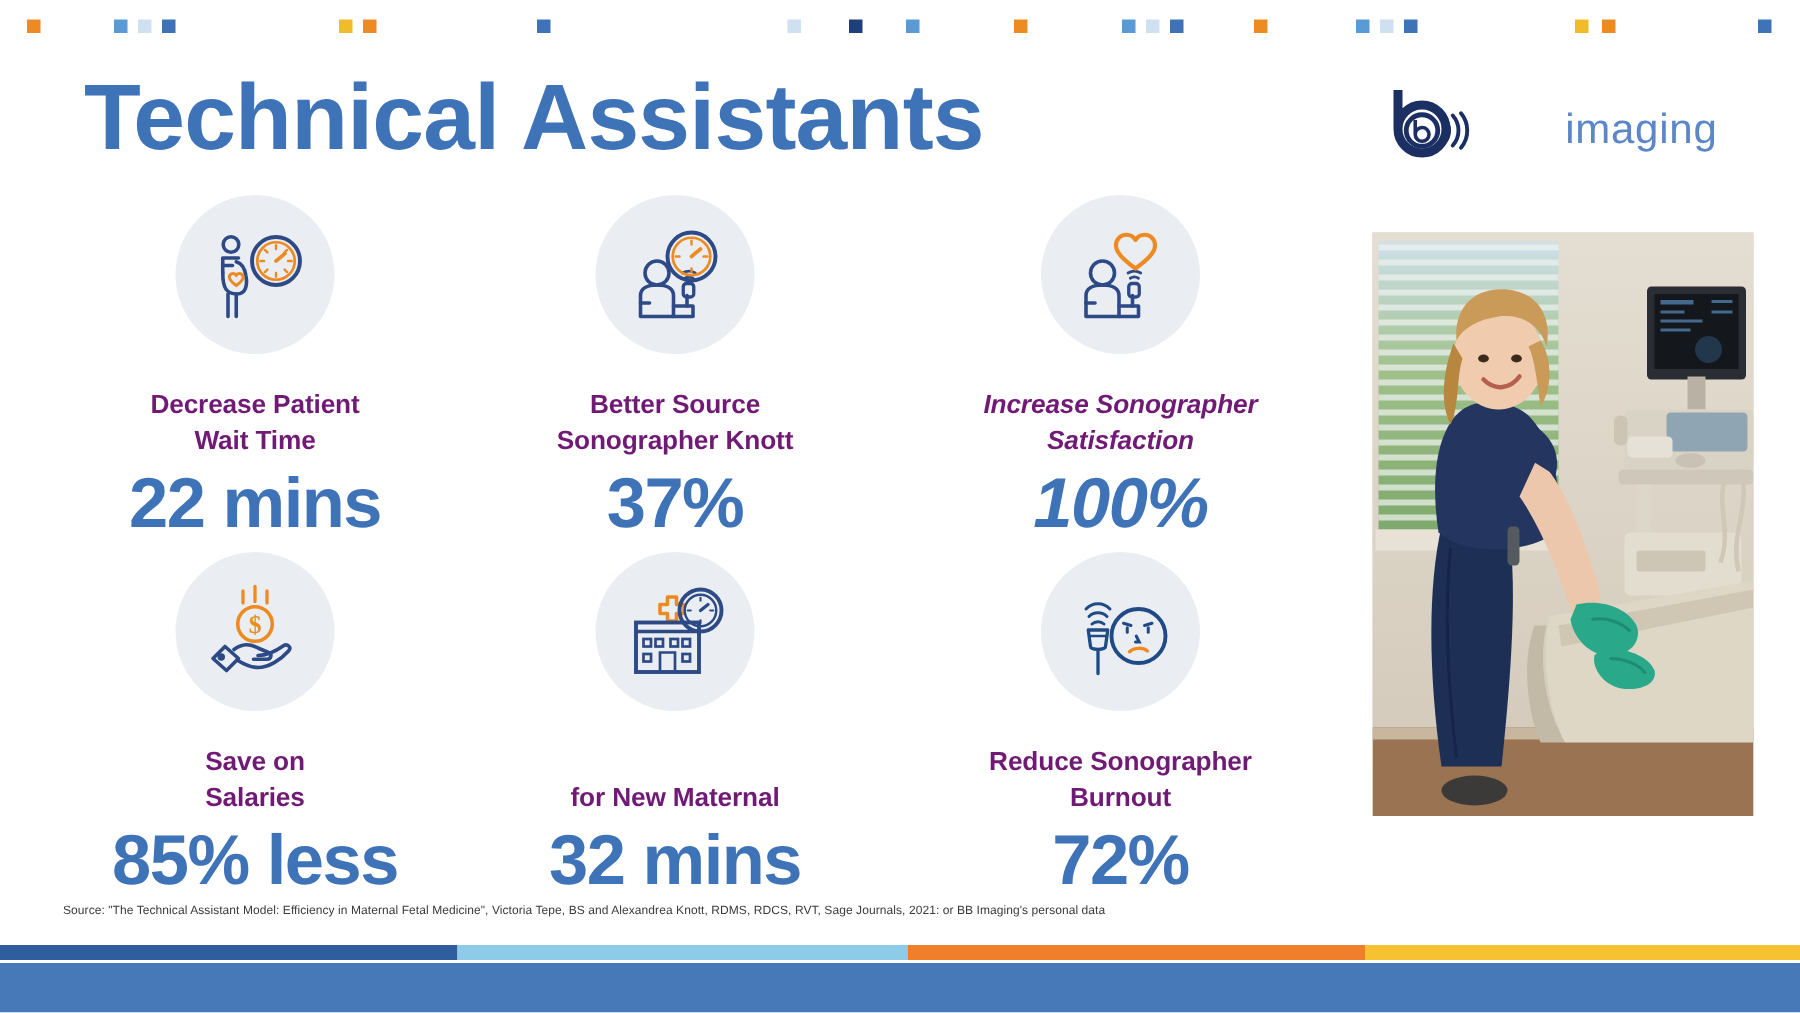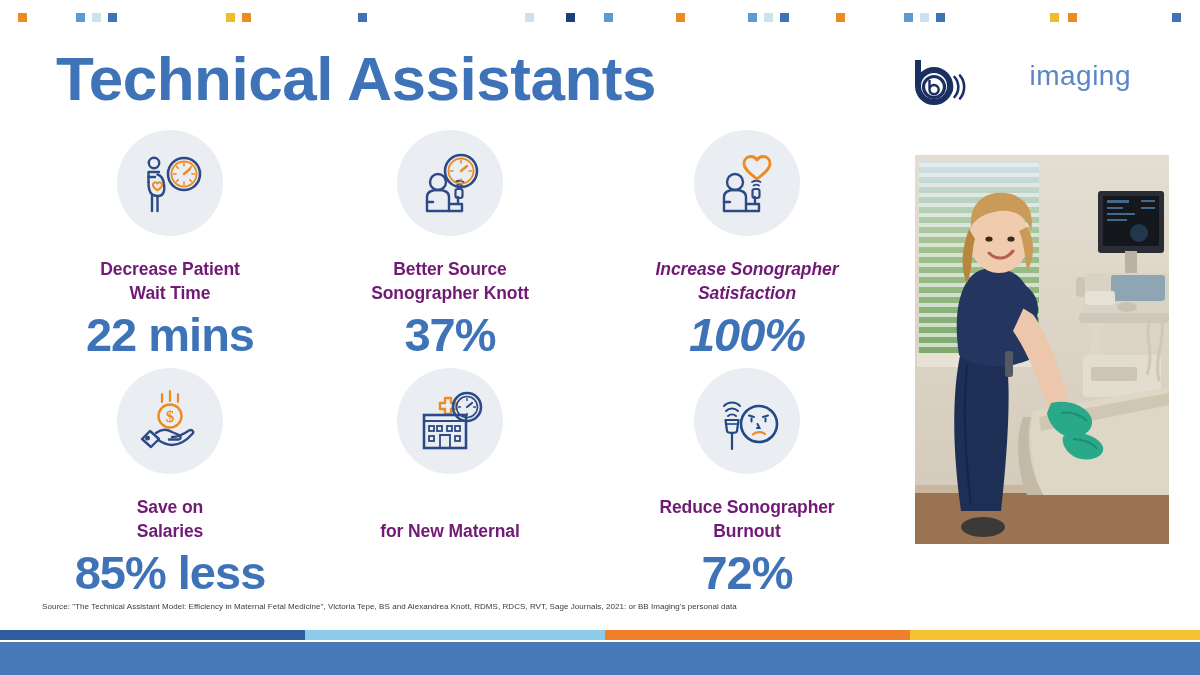--- a/index.html
+++ b/index.html
@@ -27,7 +27,7 @@
   }
 
   
-  .logo{position:absolute;right:36px;top:56px;height:52px;display:flex;align-items:flex-start;gap:4px;}
+  .logo{position:absolute;right:22px;top:56px;height:52px;display:flex;align-items:center;gap:4px;}
   .logo svg{display:block;}
 
   

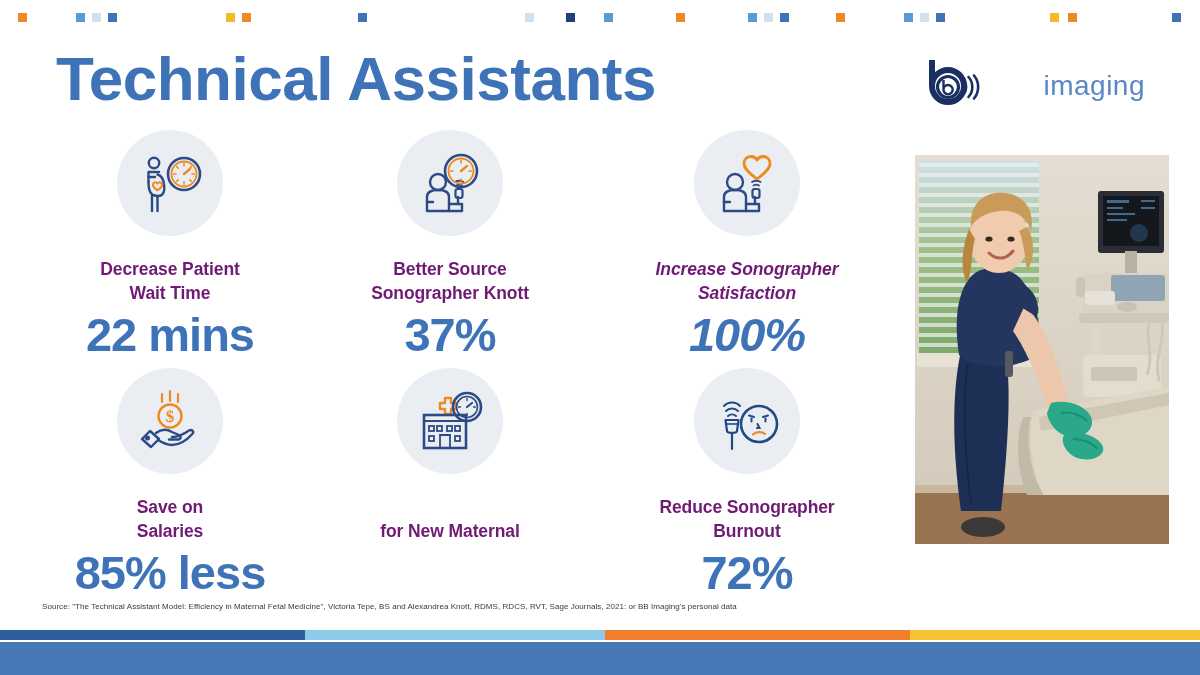--- a/index.html
+++ b/index.html
@@ -278,6 +278,7 @@
         <br>
         <span>for New Maternal</span>
       </div>
+      <div class="stat-value">32 mins</div>
     </div>
 
     <div class="cell c5">

